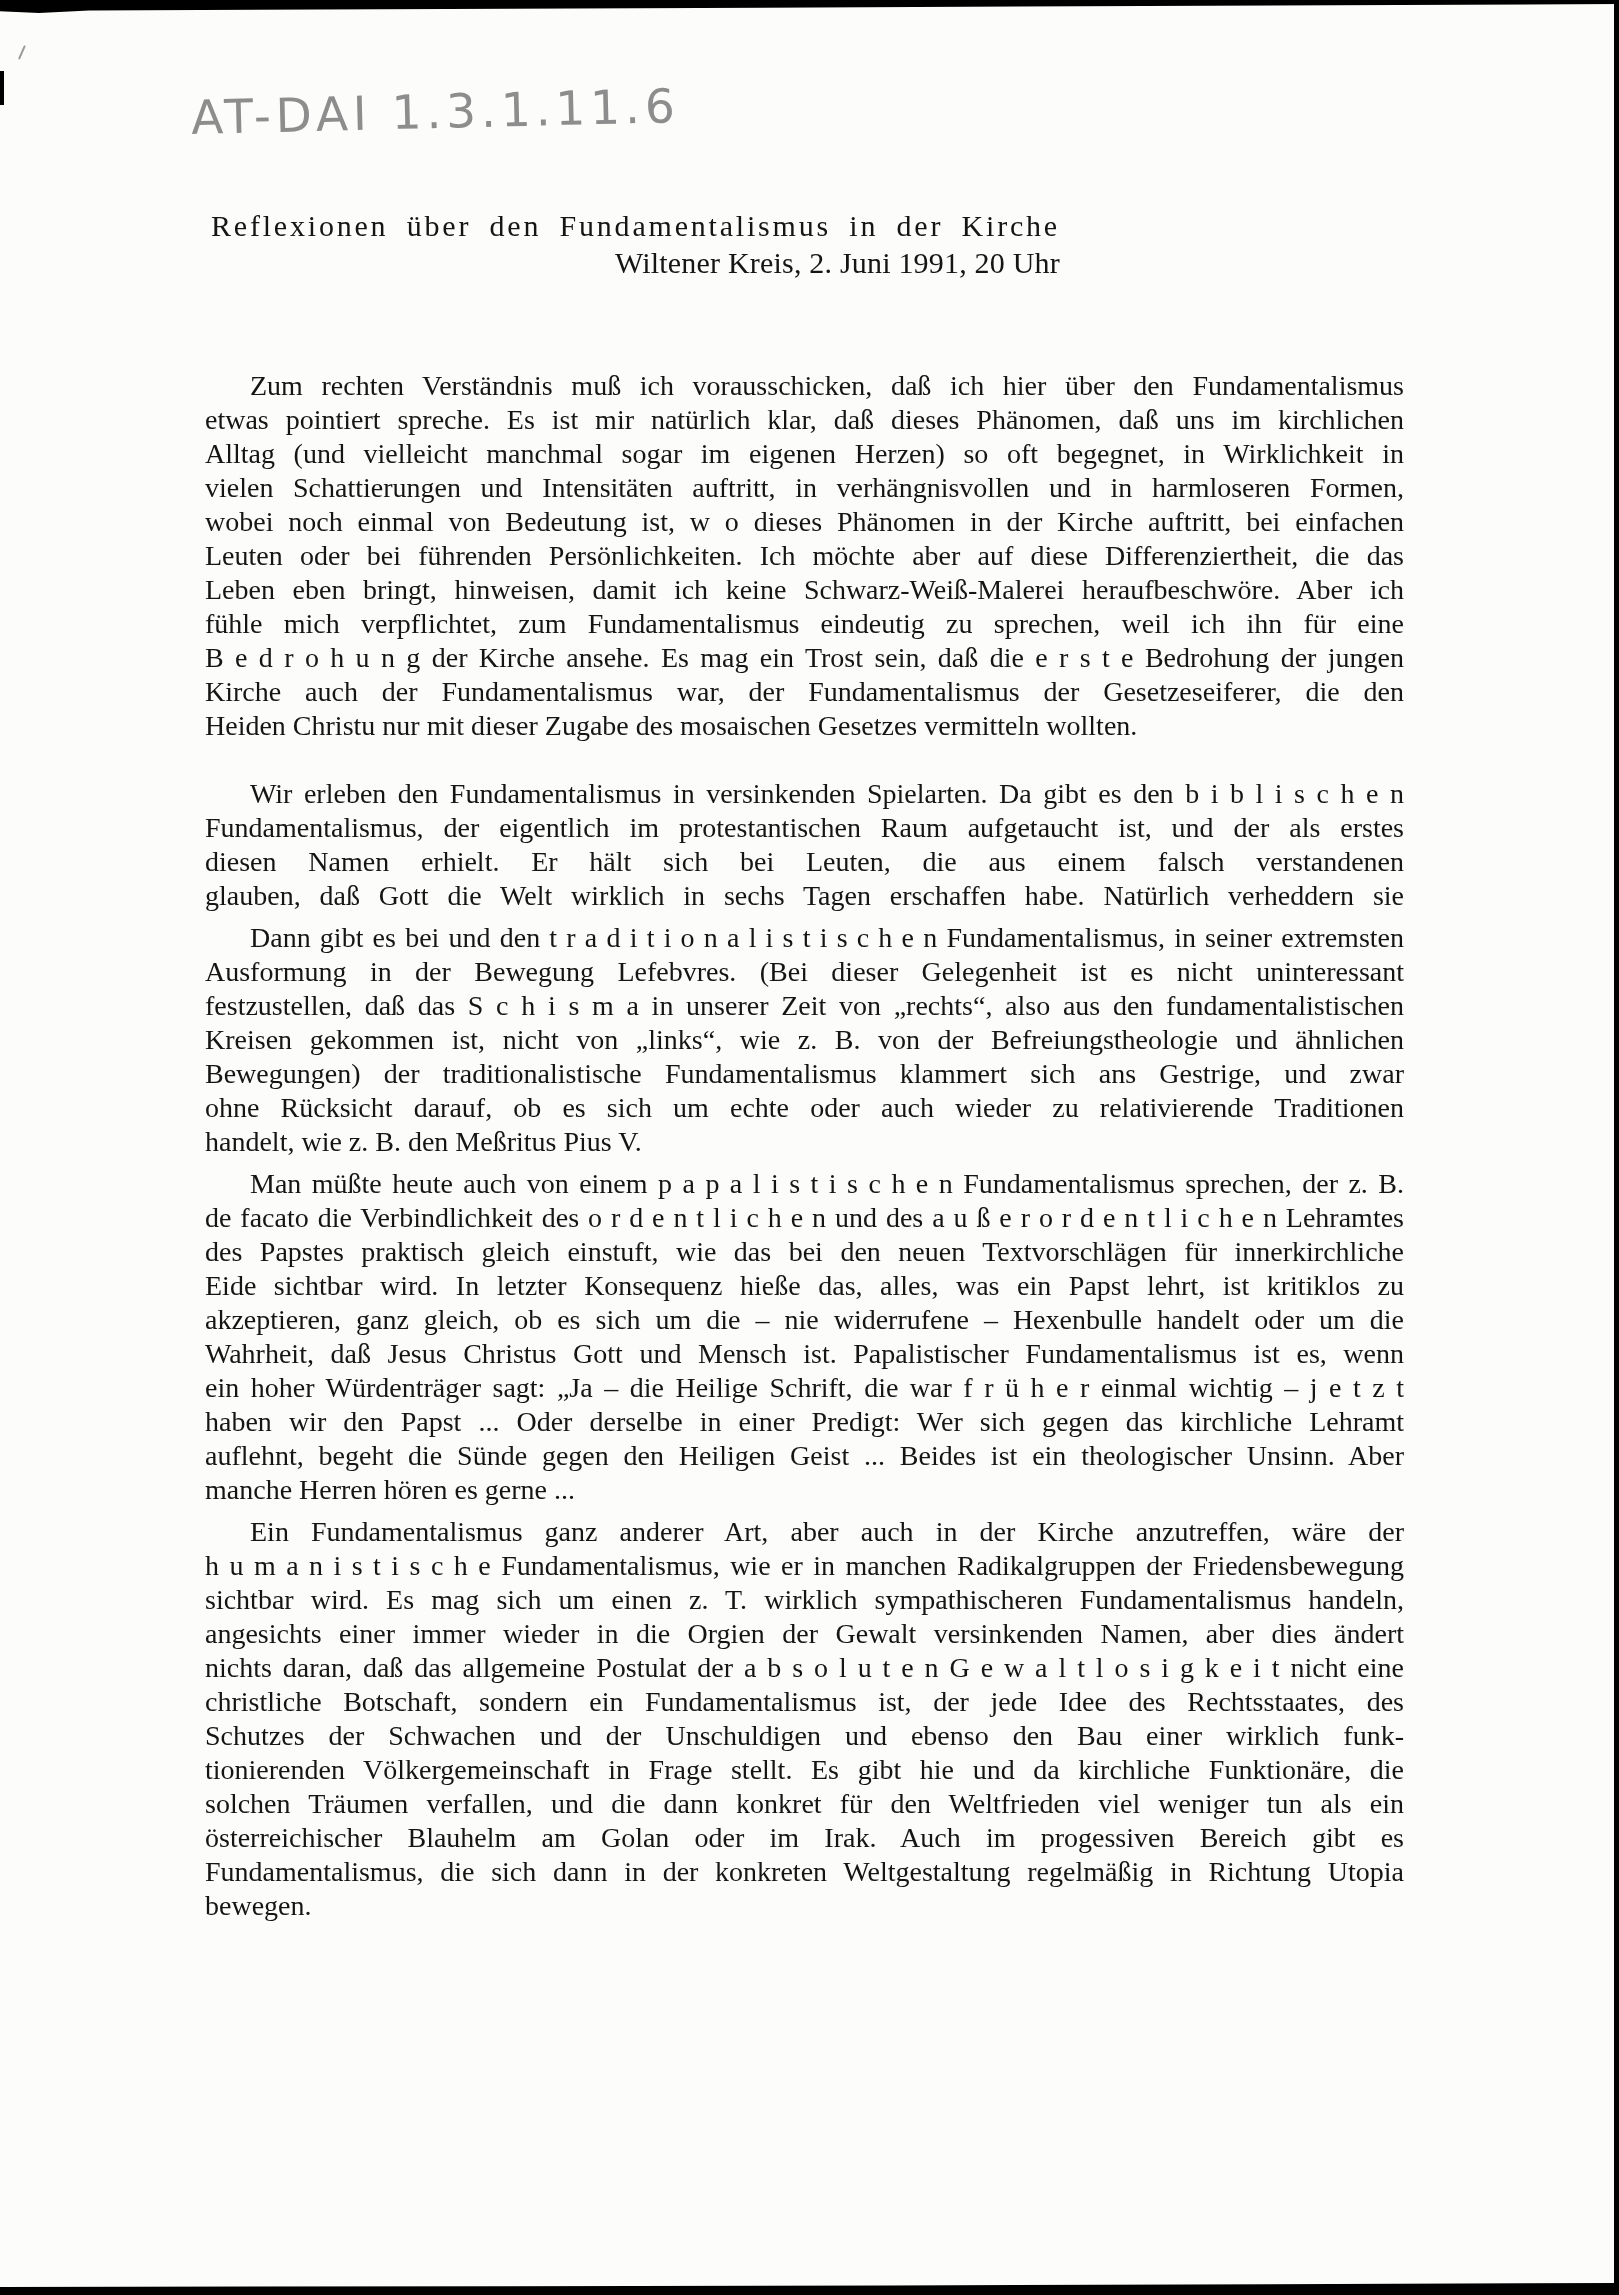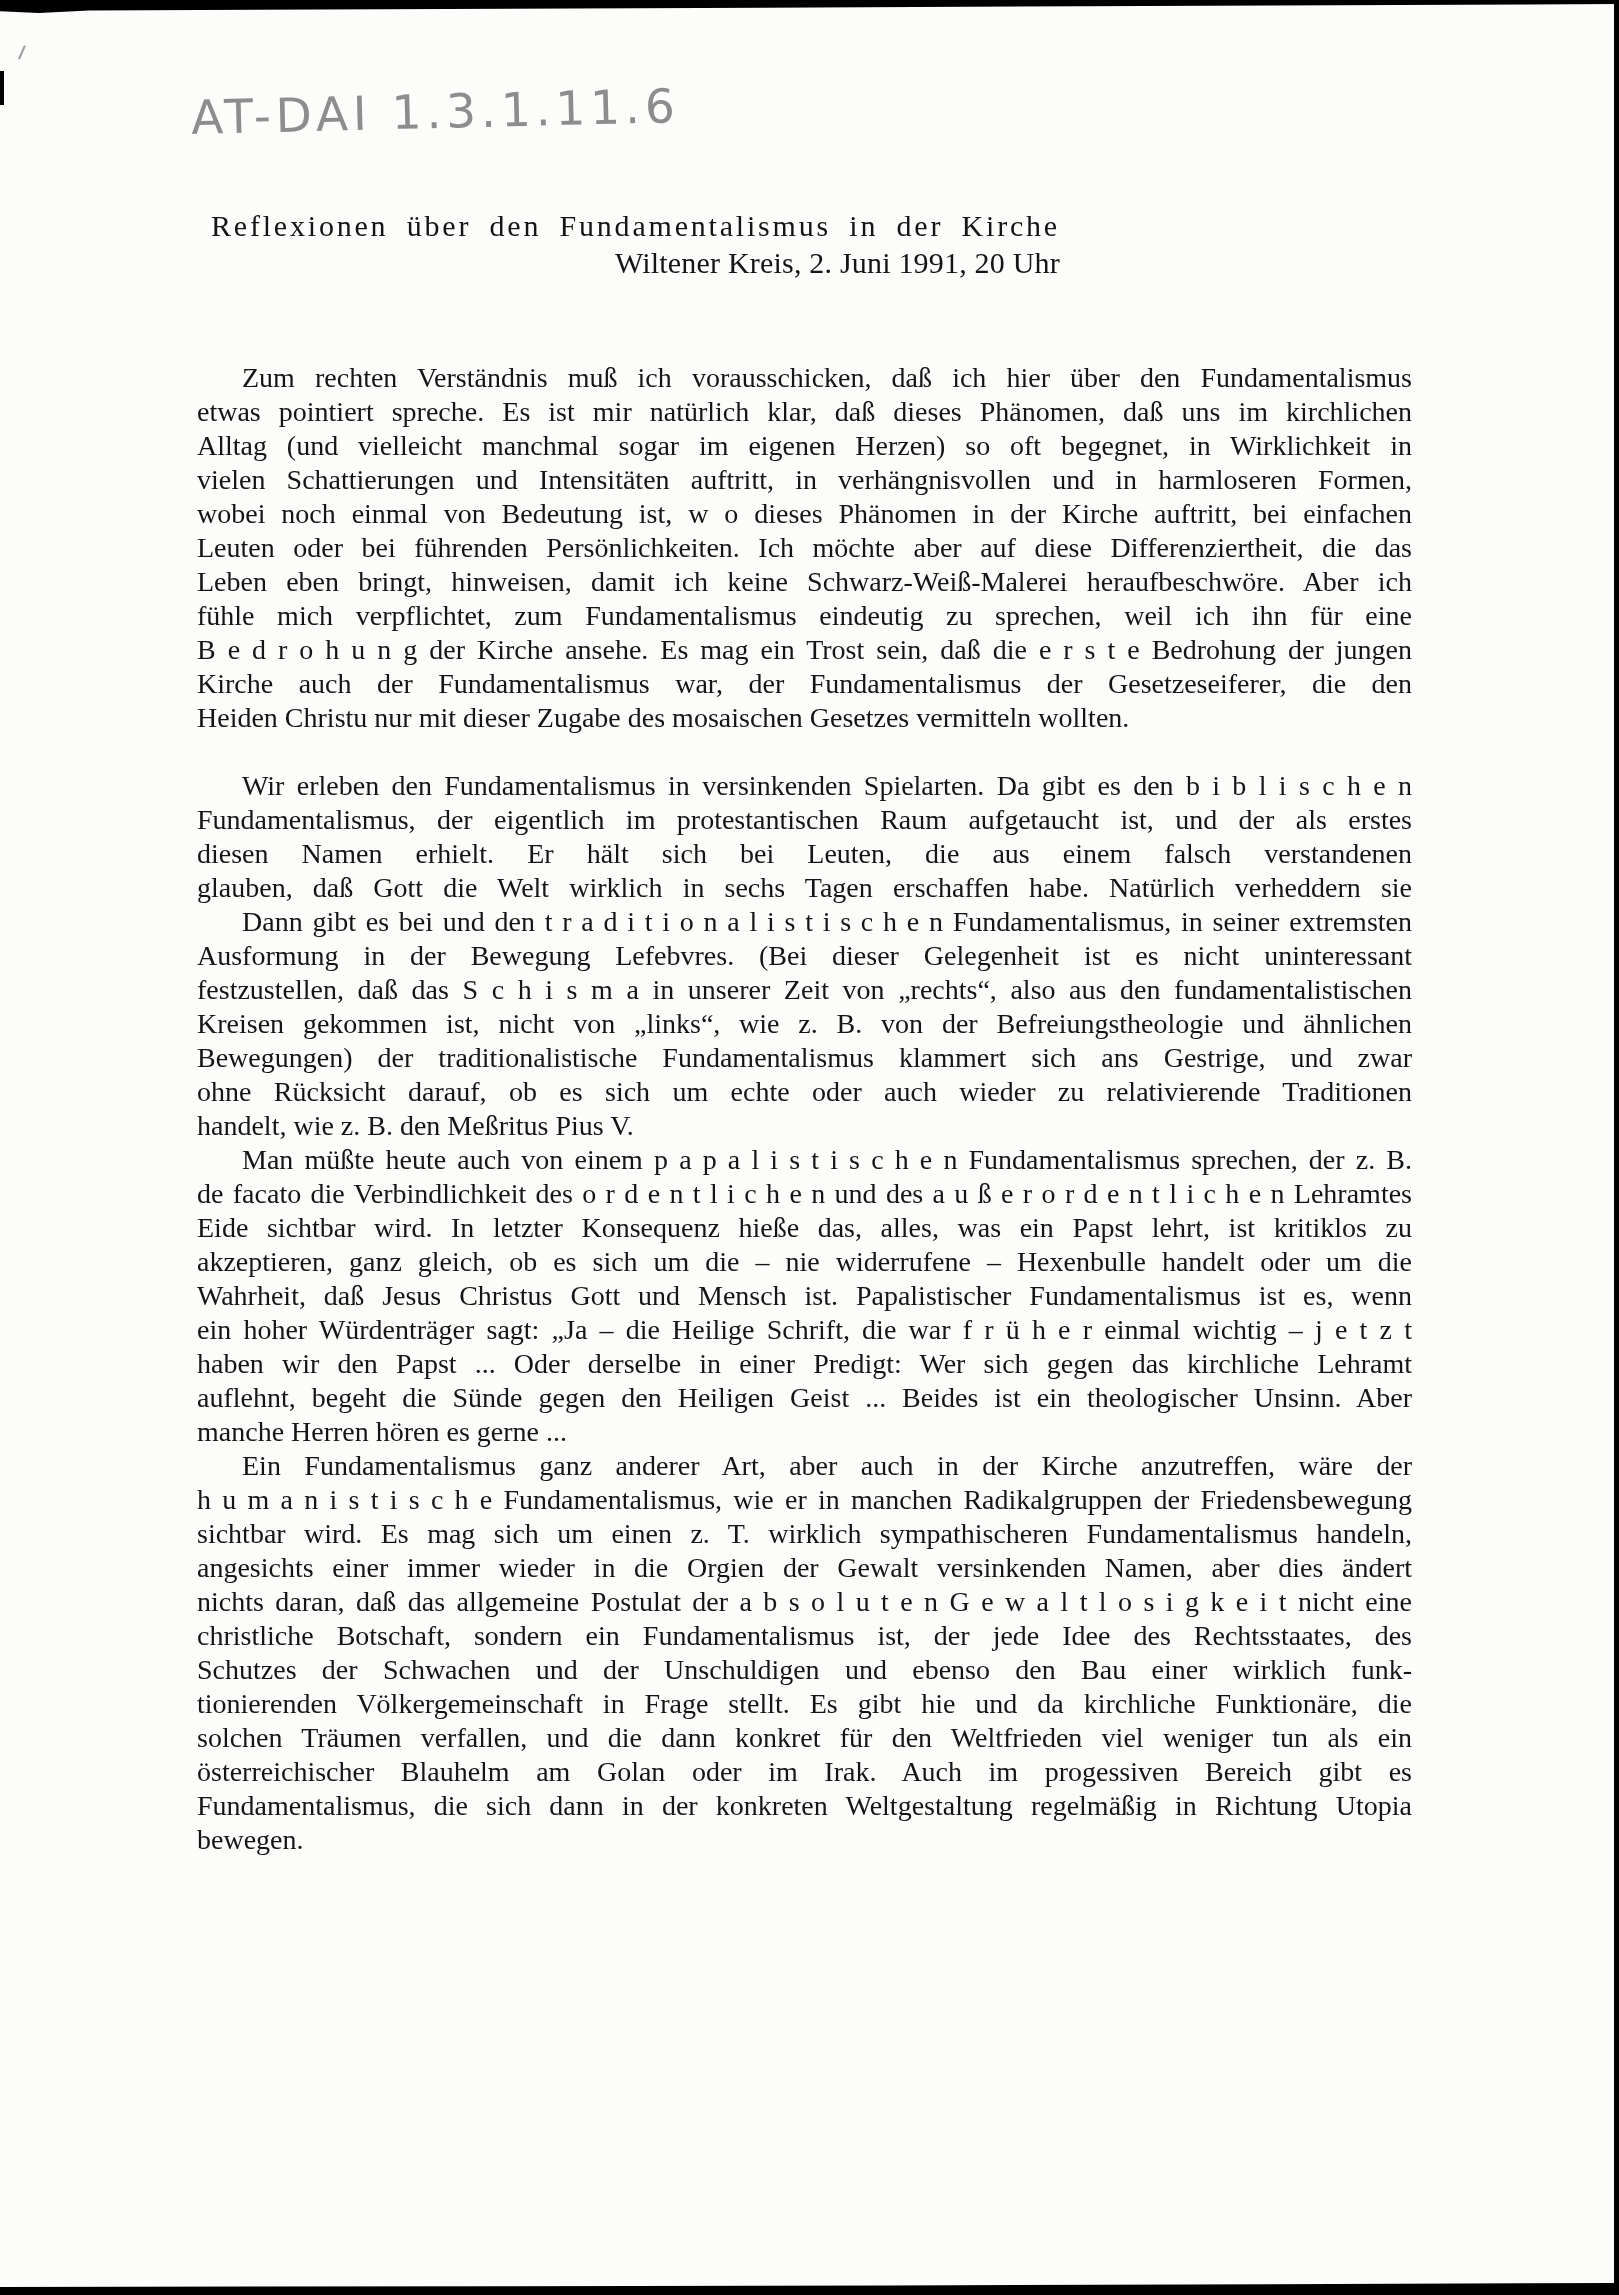--- a/index.html
+++ b/index.html
@@ -44,7 +44,7 @@
     position:absolute;left:197px;top:361px;width:1215px;
     font-size:28px;line-height:34px;
   }
-  .para{margin:0;}
+  .para{margin:8px;}
   .para.gap-above{margin-top:34px;}
   .line{text-align:justify;text-align-last:justify;}
   .line.indent{text-indent:45px;}

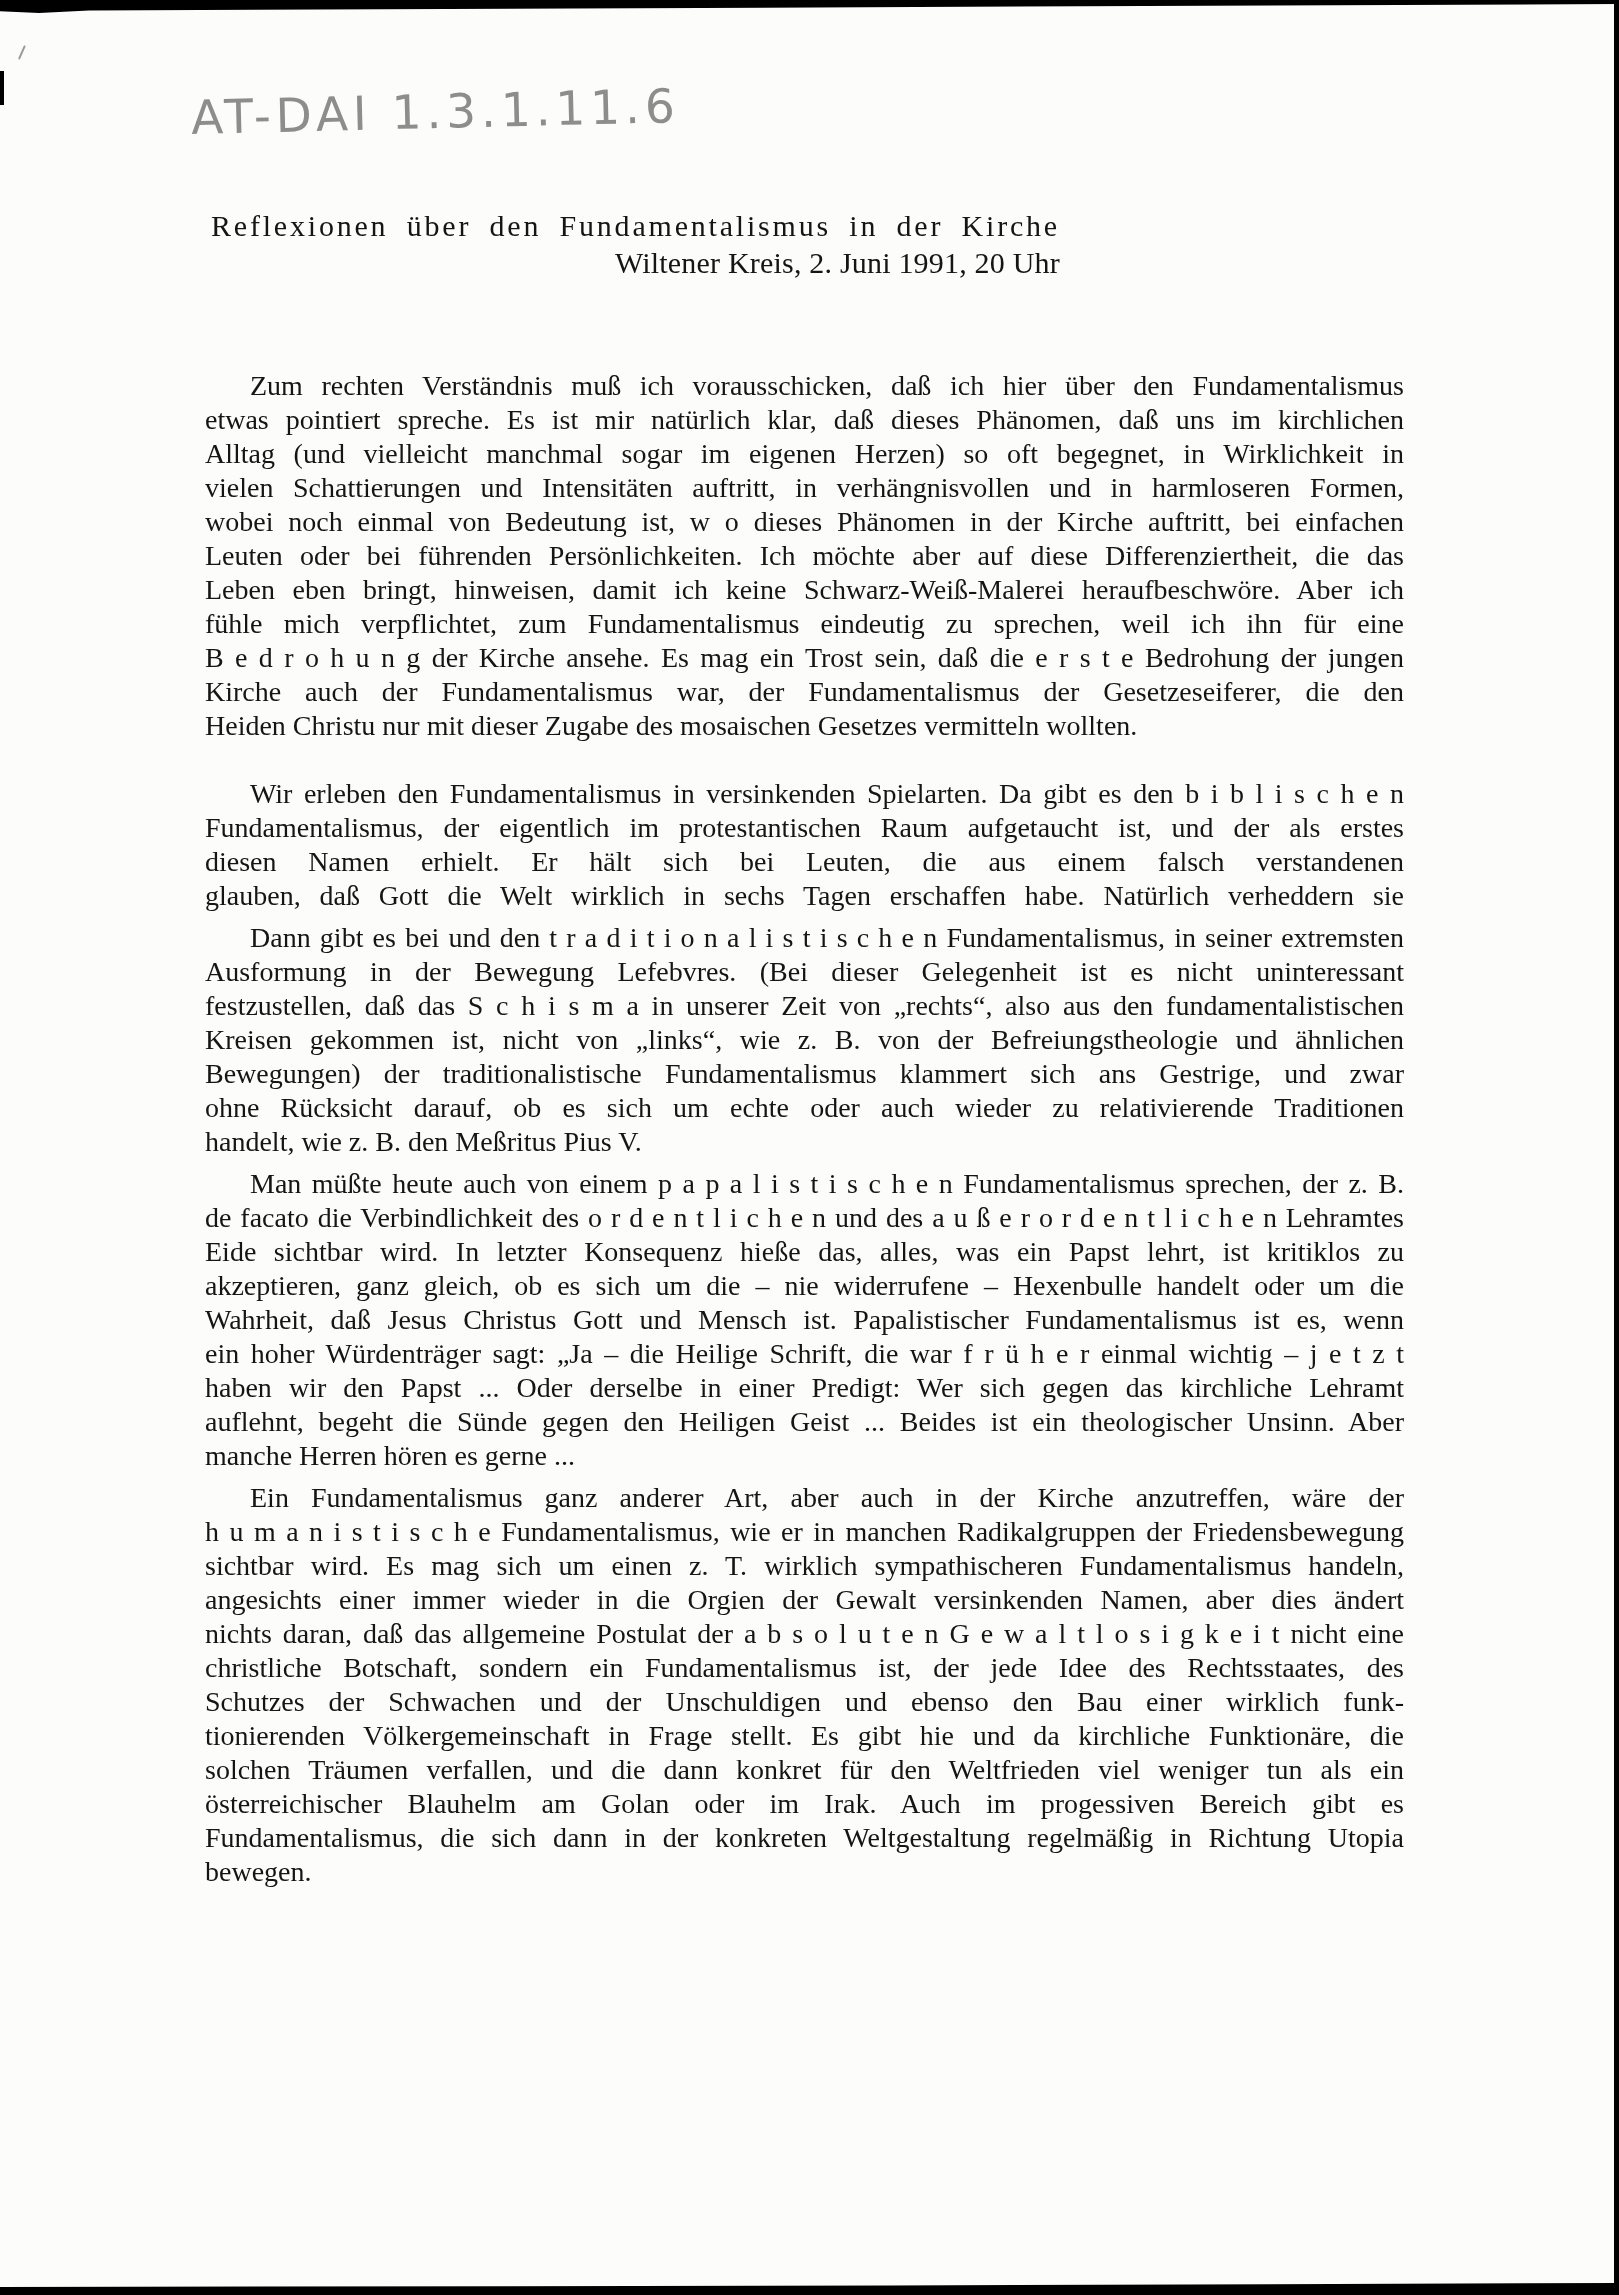--- a/index.html
+++ b/index.html
@@ -100,6 +100,7 @@
       <div class="para">
         <div class="line indent">Man müßte heute auch von einem p a p a l i s t i s c h e n Fundamentalismus sprechen, der z. B.</div>
         <div class="line">de facato die Verbindlichkeit des o r d e n t l i c h e n und des a u ß e r o r d e n t l i c h e n Lehramtes</div>
+        <div class="line">des Papstes praktisch gleich einstuft, wie das bei den neuen Textvorschlägen für innerkirchliche</div>
         <div class="line">Eide sichtbar wird. In letzter Konsequenz hieße das, alles, was ein Papst lehrt, ist kritiklos zu</div>
         <div class="line">akzeptieren, ganz gleich, ob es sich um die – nie widerrufene – Hexenbulle handelt oder um die</div>
         <div class="line">Wahrheit, daß Jesus Christus Gott und Mensch ist. Papalistischer Fundamentalismus ist es, wenn</div>

